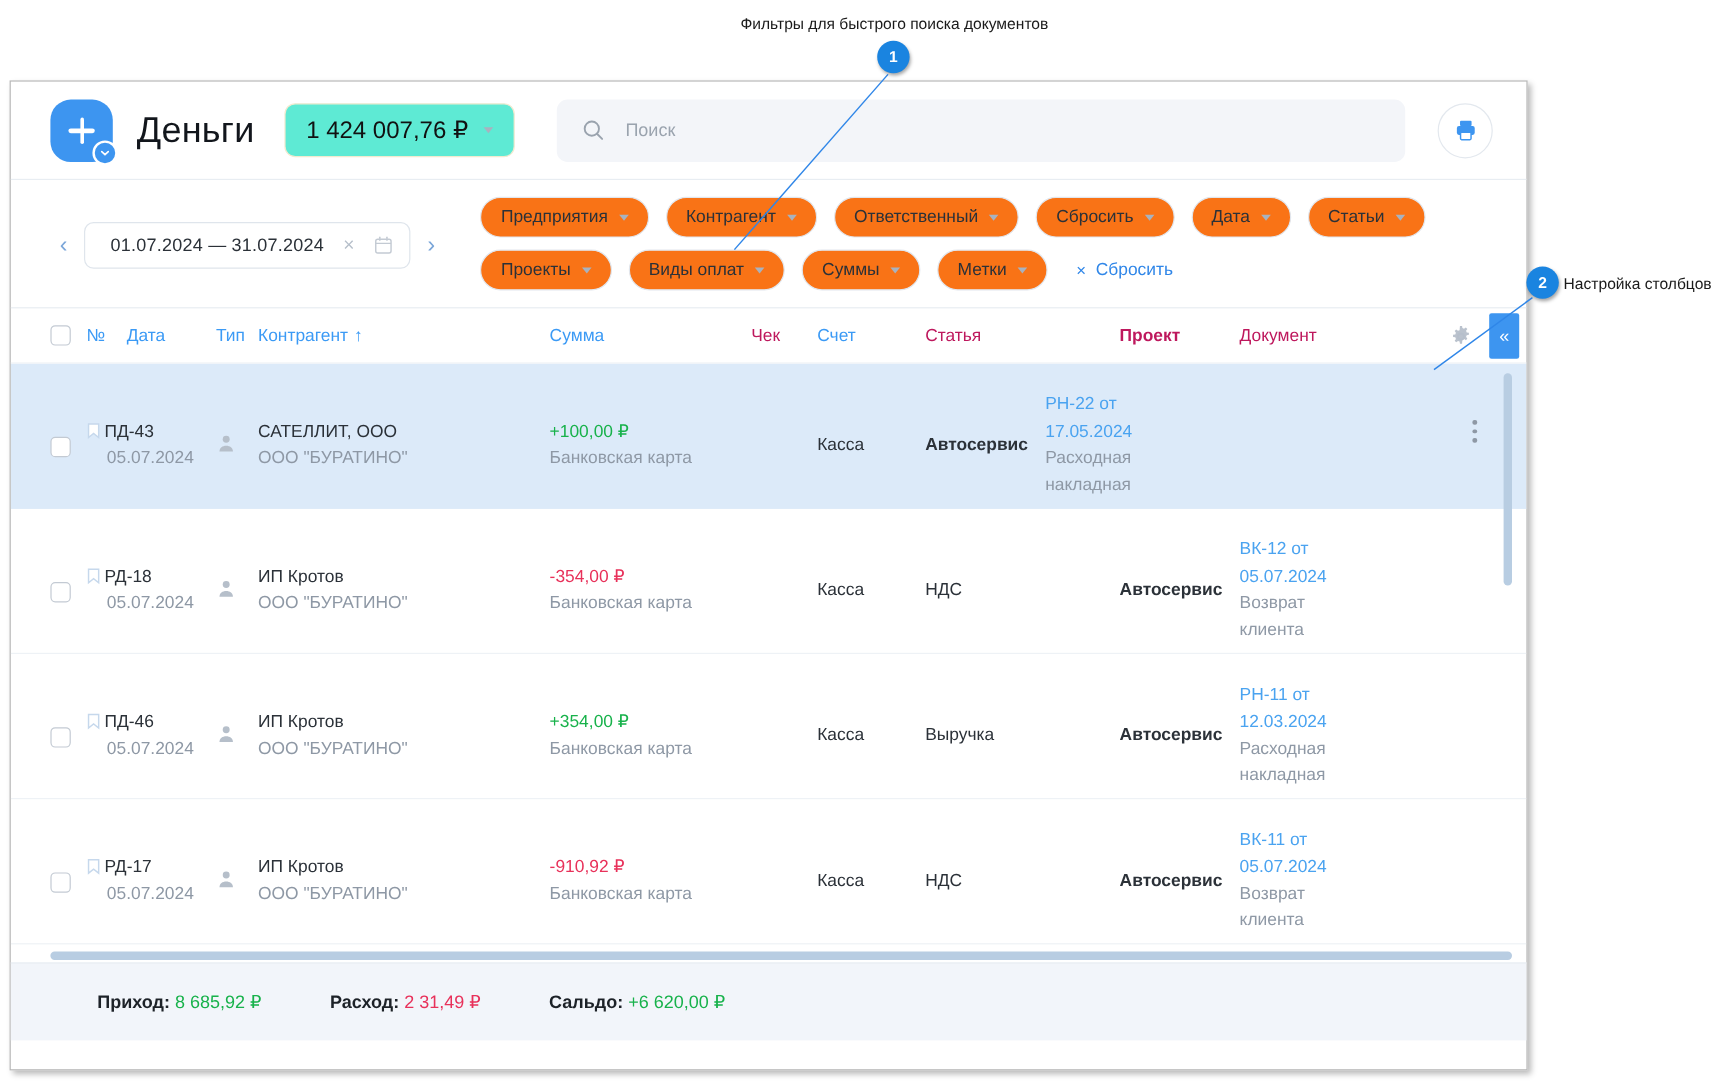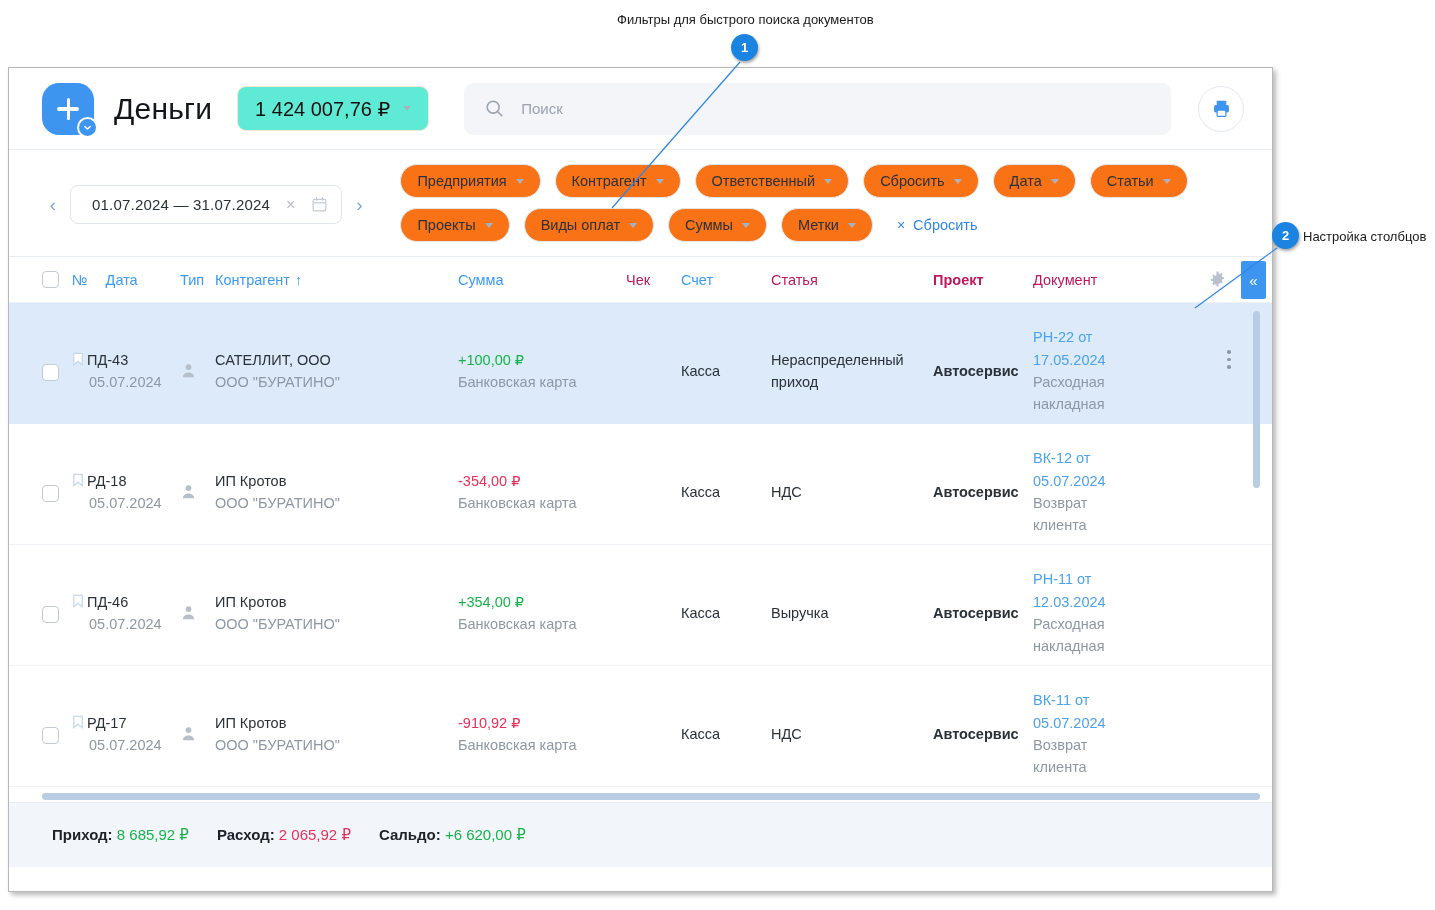--- a/index.html
+++ b/index.html
@@ -504,9 +504,6 @@
         <div class="c-schet">
             <div class="cell">Касса</div>
           </div>
-        <div class="c-stat">
-            <div class="cell">Нераспределенный приход</div>
-          </div>
         <div class="c-proj">
             <div class="cell">Автосервис</div>
           </div>

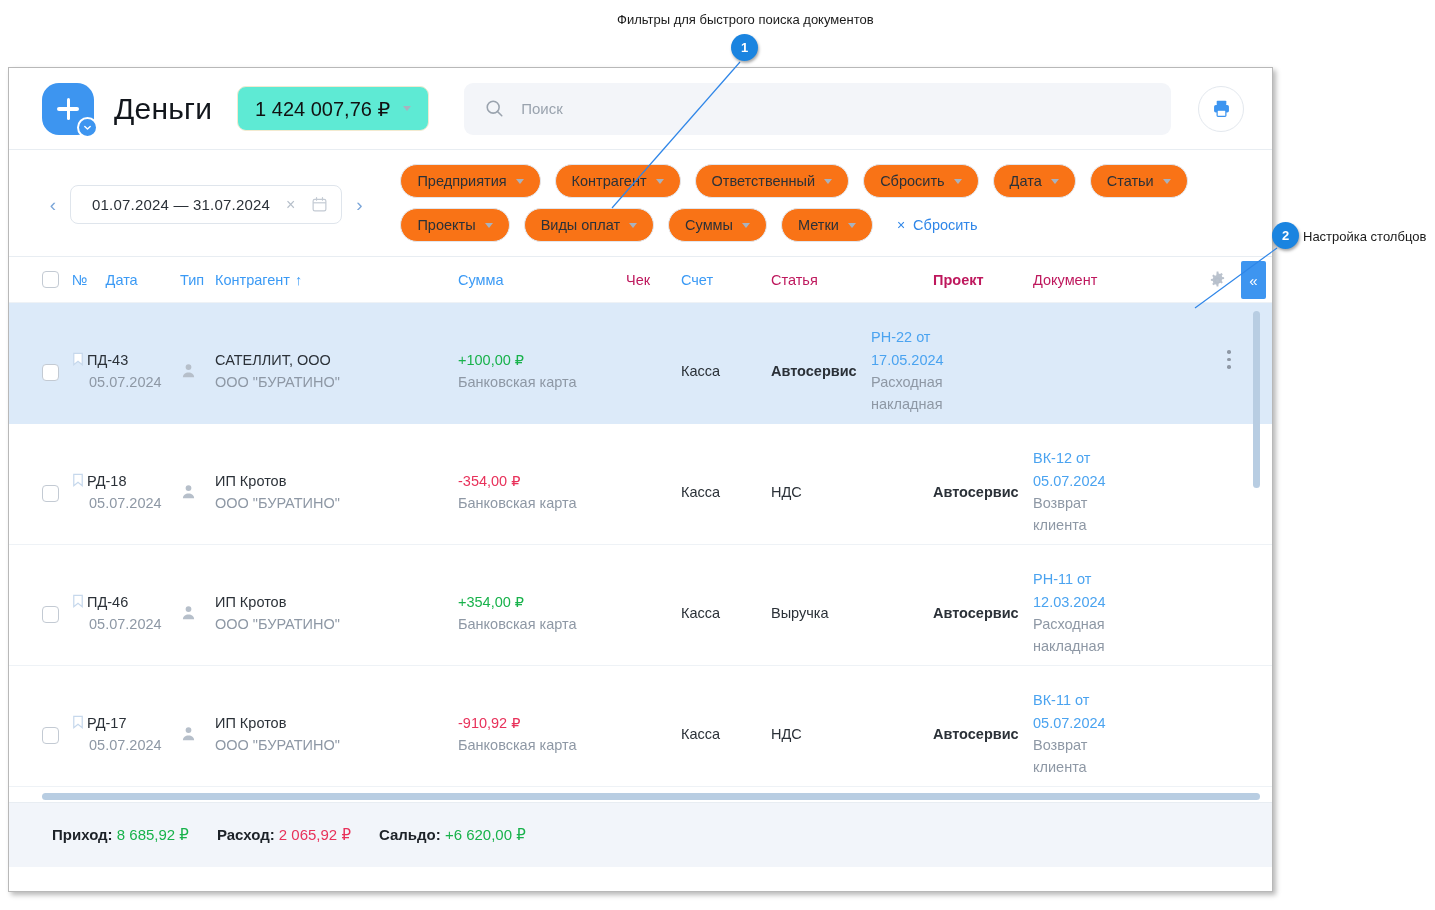--- a/index.html
+++ b/index.html
@@ -296,7 +296,7 @@
     gap: 28px;
     border-top: 1px solid #e8edf2;
   }
-  .total { font-size: 15px; color: #1d2228; white-space: nowrap; }
+  .total { font-size: 15px; color: #1d2228; white-space: nowrap; margin-left: 29px; }
   .total b { font-weight: bold; }
 
   

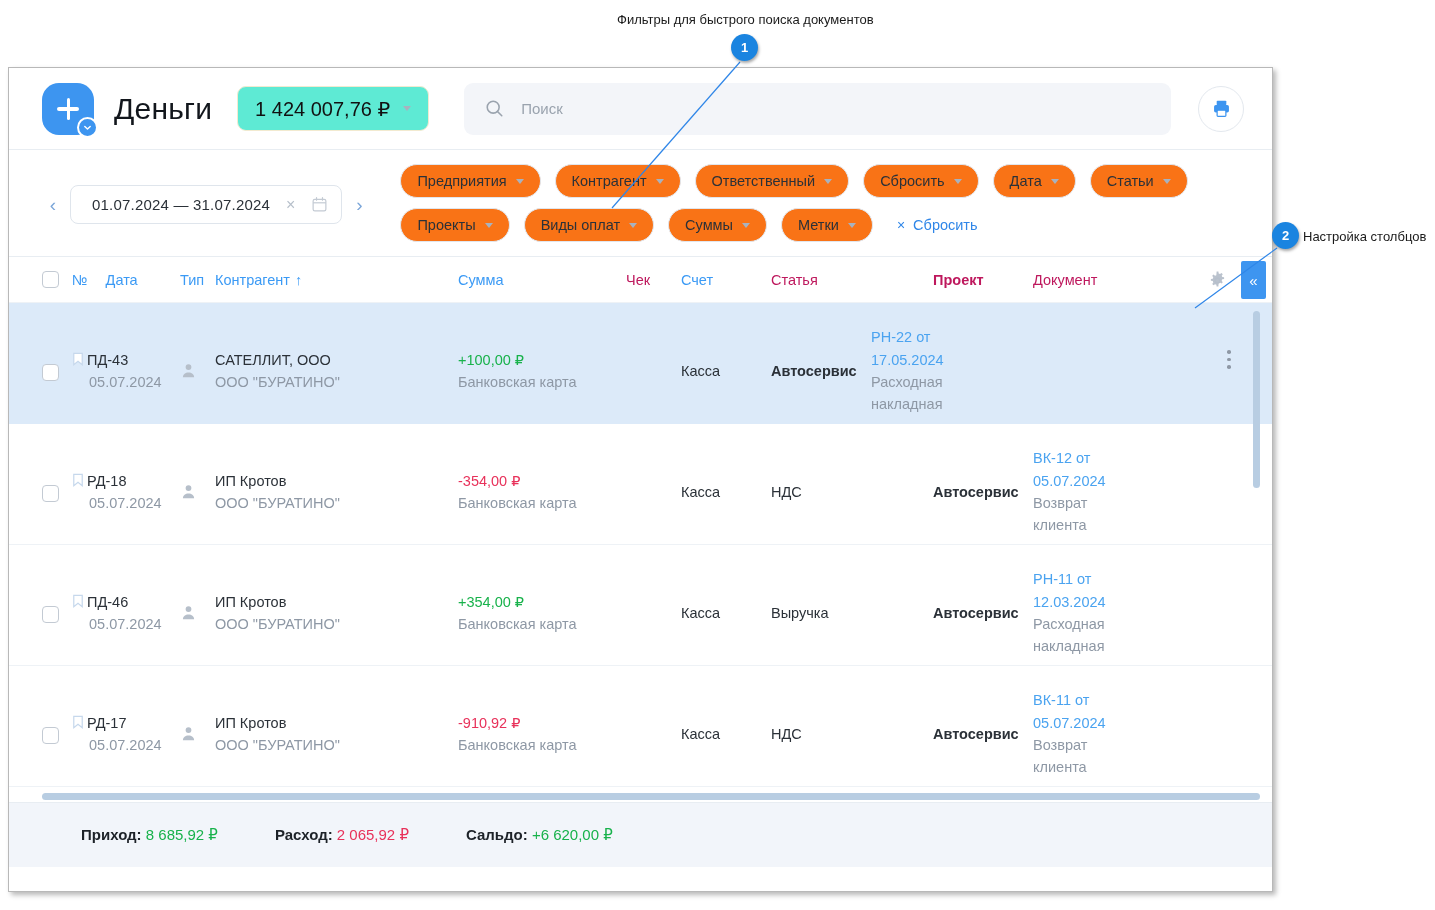--- a/index.html
+++ b/index.html
@@ -667,7 +667,7 @@
     </div>
     <div class="total">
       <b>Расход:</b>
-      <span class="neg">2 065,92 ₽</span>
+      <span class="neg">2 31,49 ₽</span>
     </div>
     <div class="total">
       <b>Сальдо:</b>

